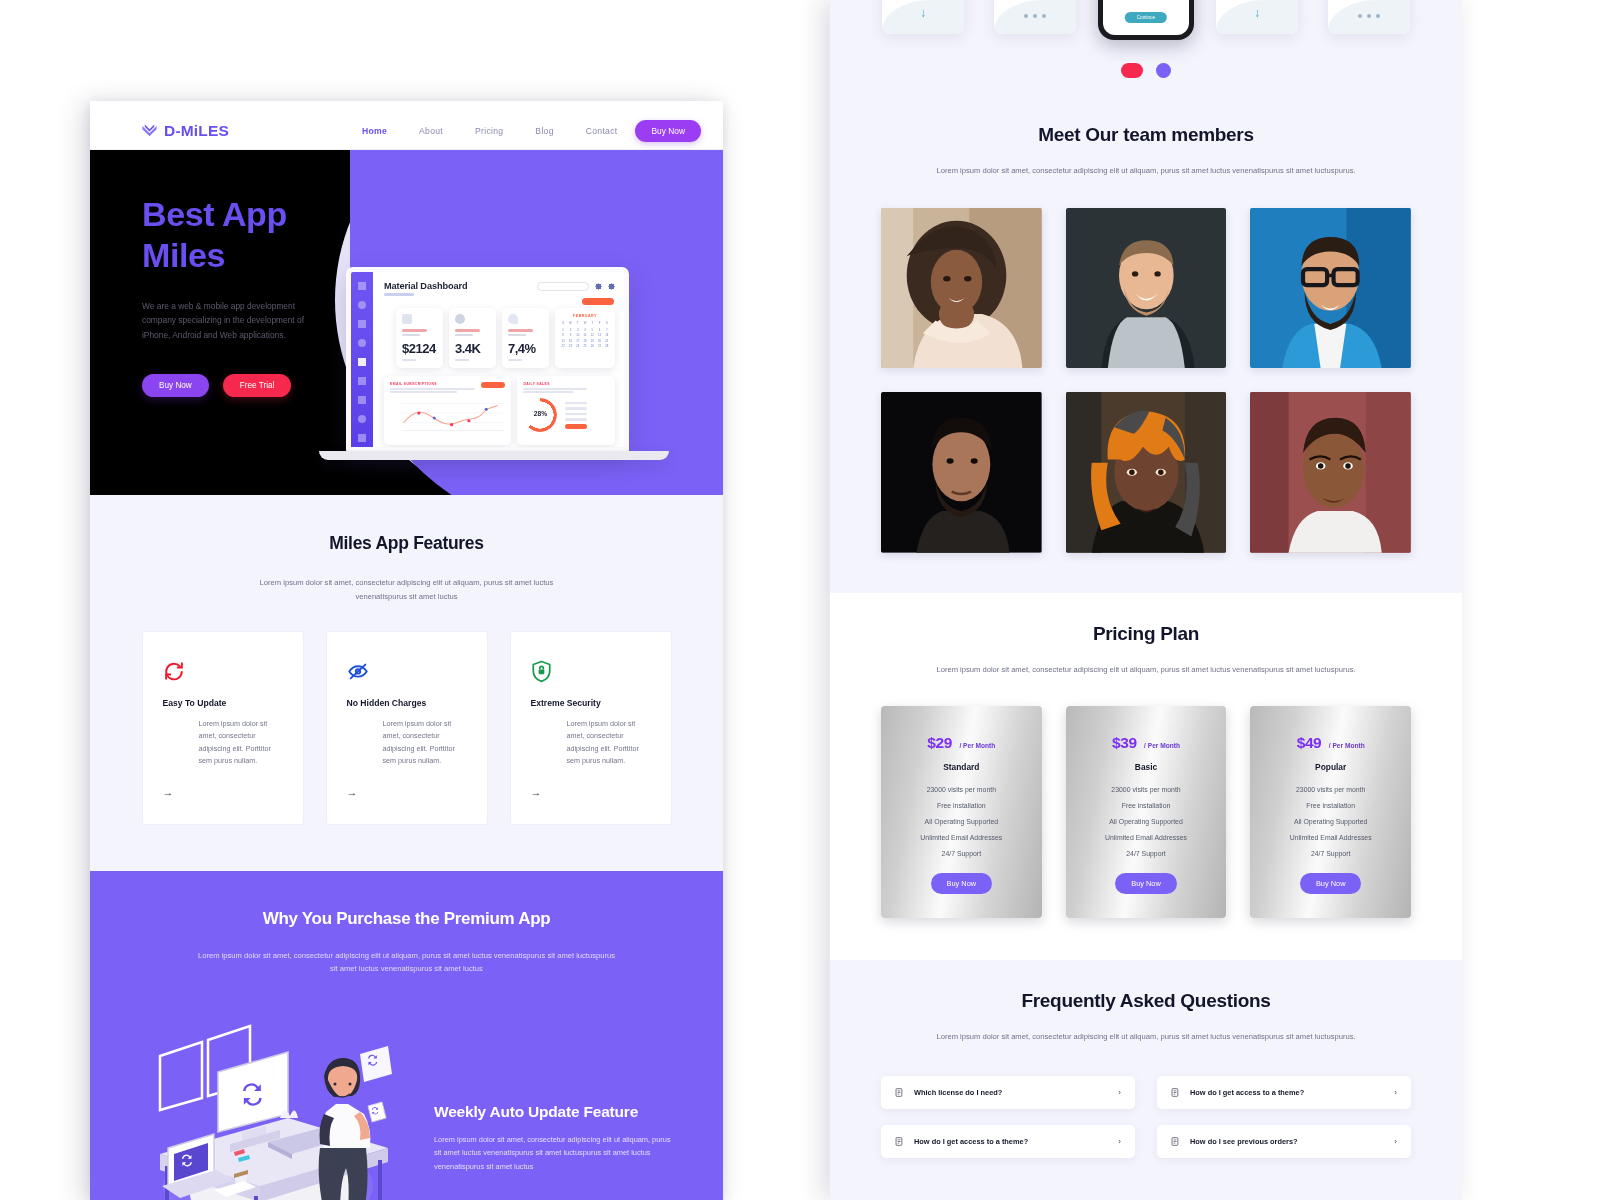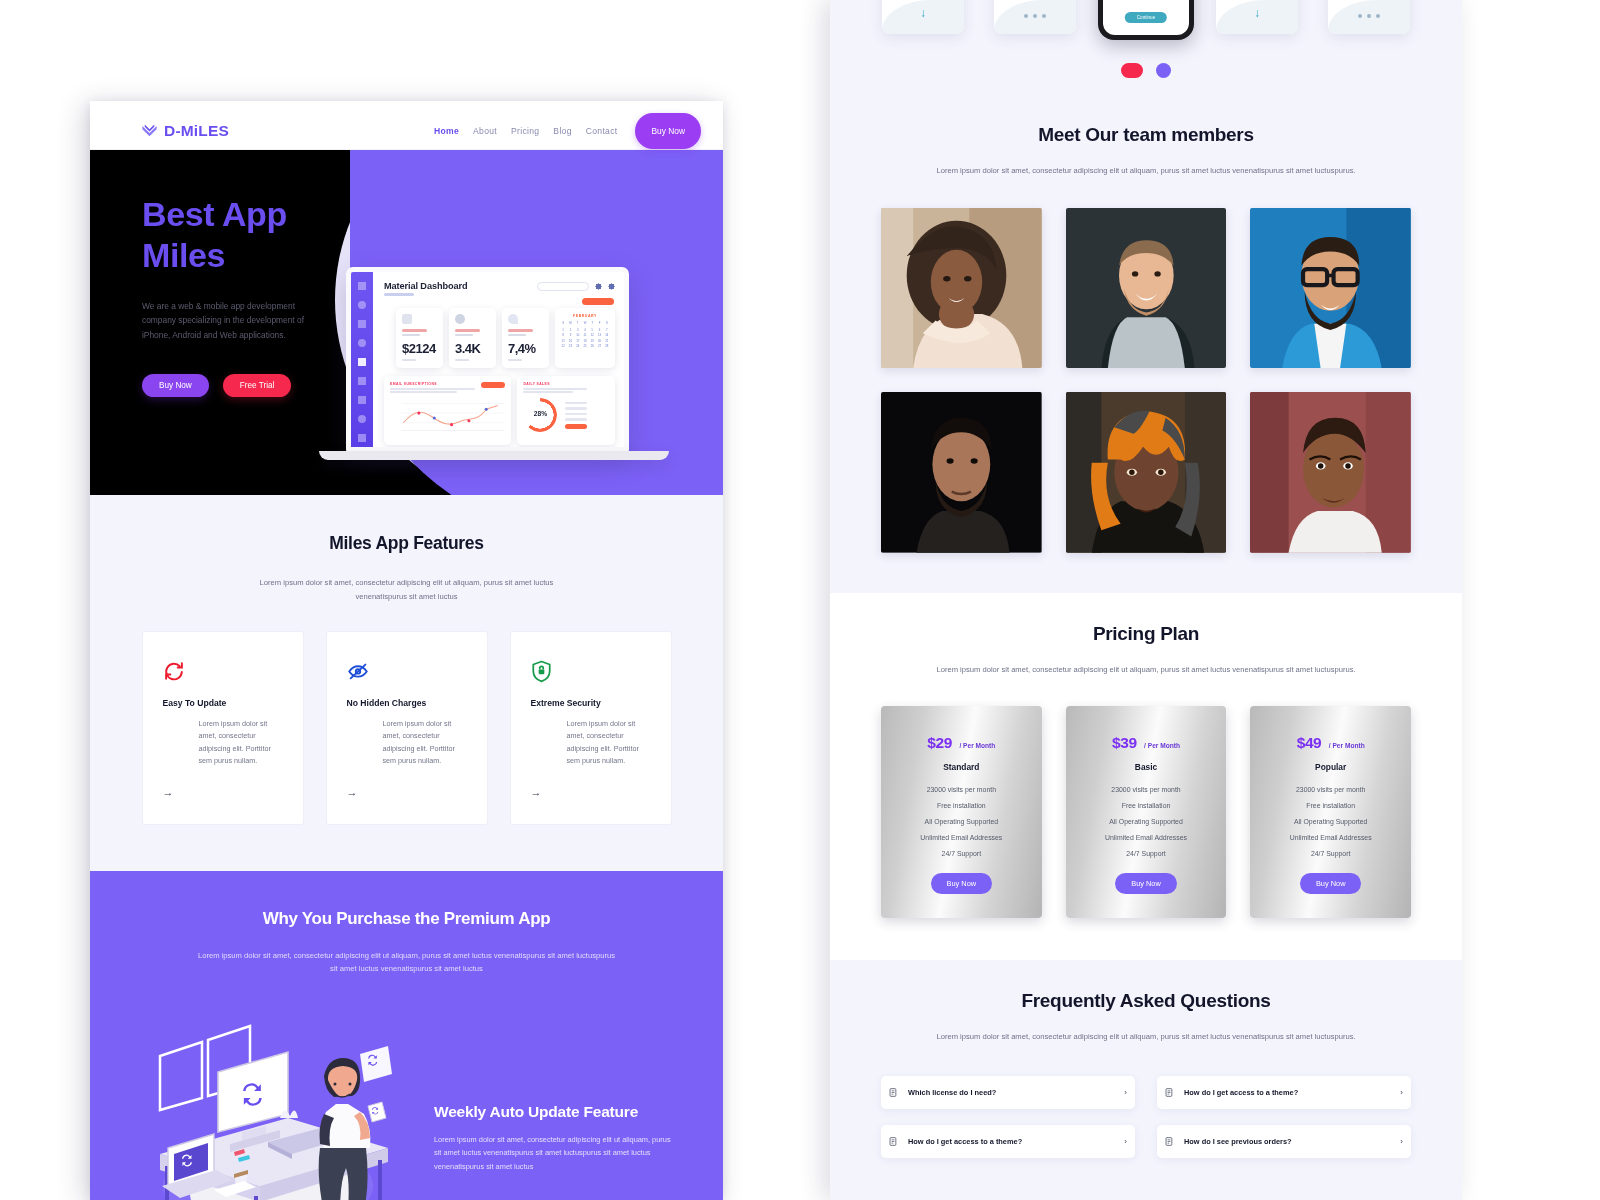--- a/index.html
+++ b/index.html
@@ -20,7 +20,7 @@
   
   .navbar {
     position: relative; height: 49px; background: #fff;
-    display: flex; padding: 12px 22px 0 50px;
+    display: flex; align-items: center; padding: 12px 22px 0 50px;
     border-bottom: 1px solid #f1f1f6; z-index: 6;
   }
   .logo { display: flex; align-items: center; gap: 5px; }

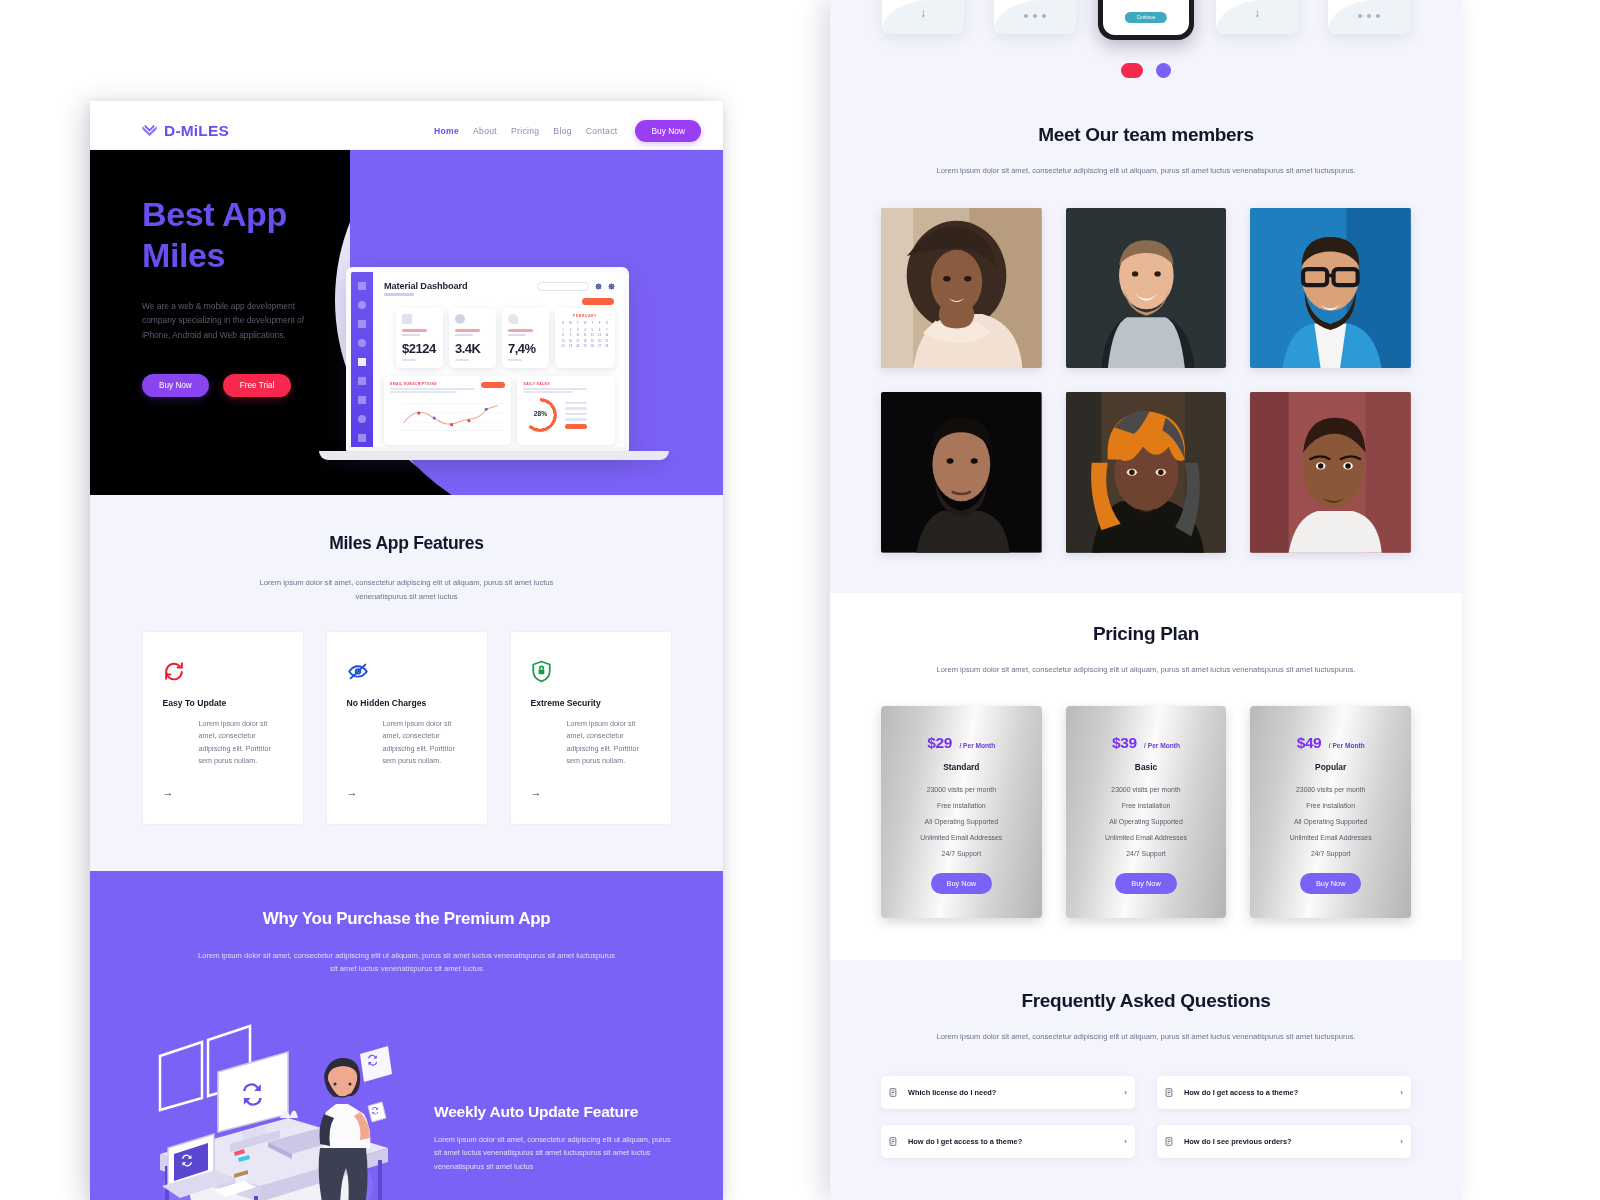--- a/index.html
+++ b/index.html
@@ -26,7 +26,7 @@
   .logo { display: flex; align-items: center; gap: 5px; }
   .logo-mark { width: 19px; height: 19px; display:block; }
   .logo-text { font-size: 15.5px; font-weight: 700; color: #6a4ef0; letter-spacing: .2px; }
-  .nav-links { display: flex; align-items: center; gap: 14px; margin-left: auto; margin-right: 18px; }
+  .nav-links { display: flex; align-items: center; gap: 32px; margin-left: auto; margin-right: 18px; }
   .nav-link { font-size: 8.6px; color: #8a8ab0; letter-spacing: .3px; cursor: pointer; white-space: nowrap; }
   .nav-link.active { color: #6a4ef0; font-weight: 700; }
   .nav-cta {

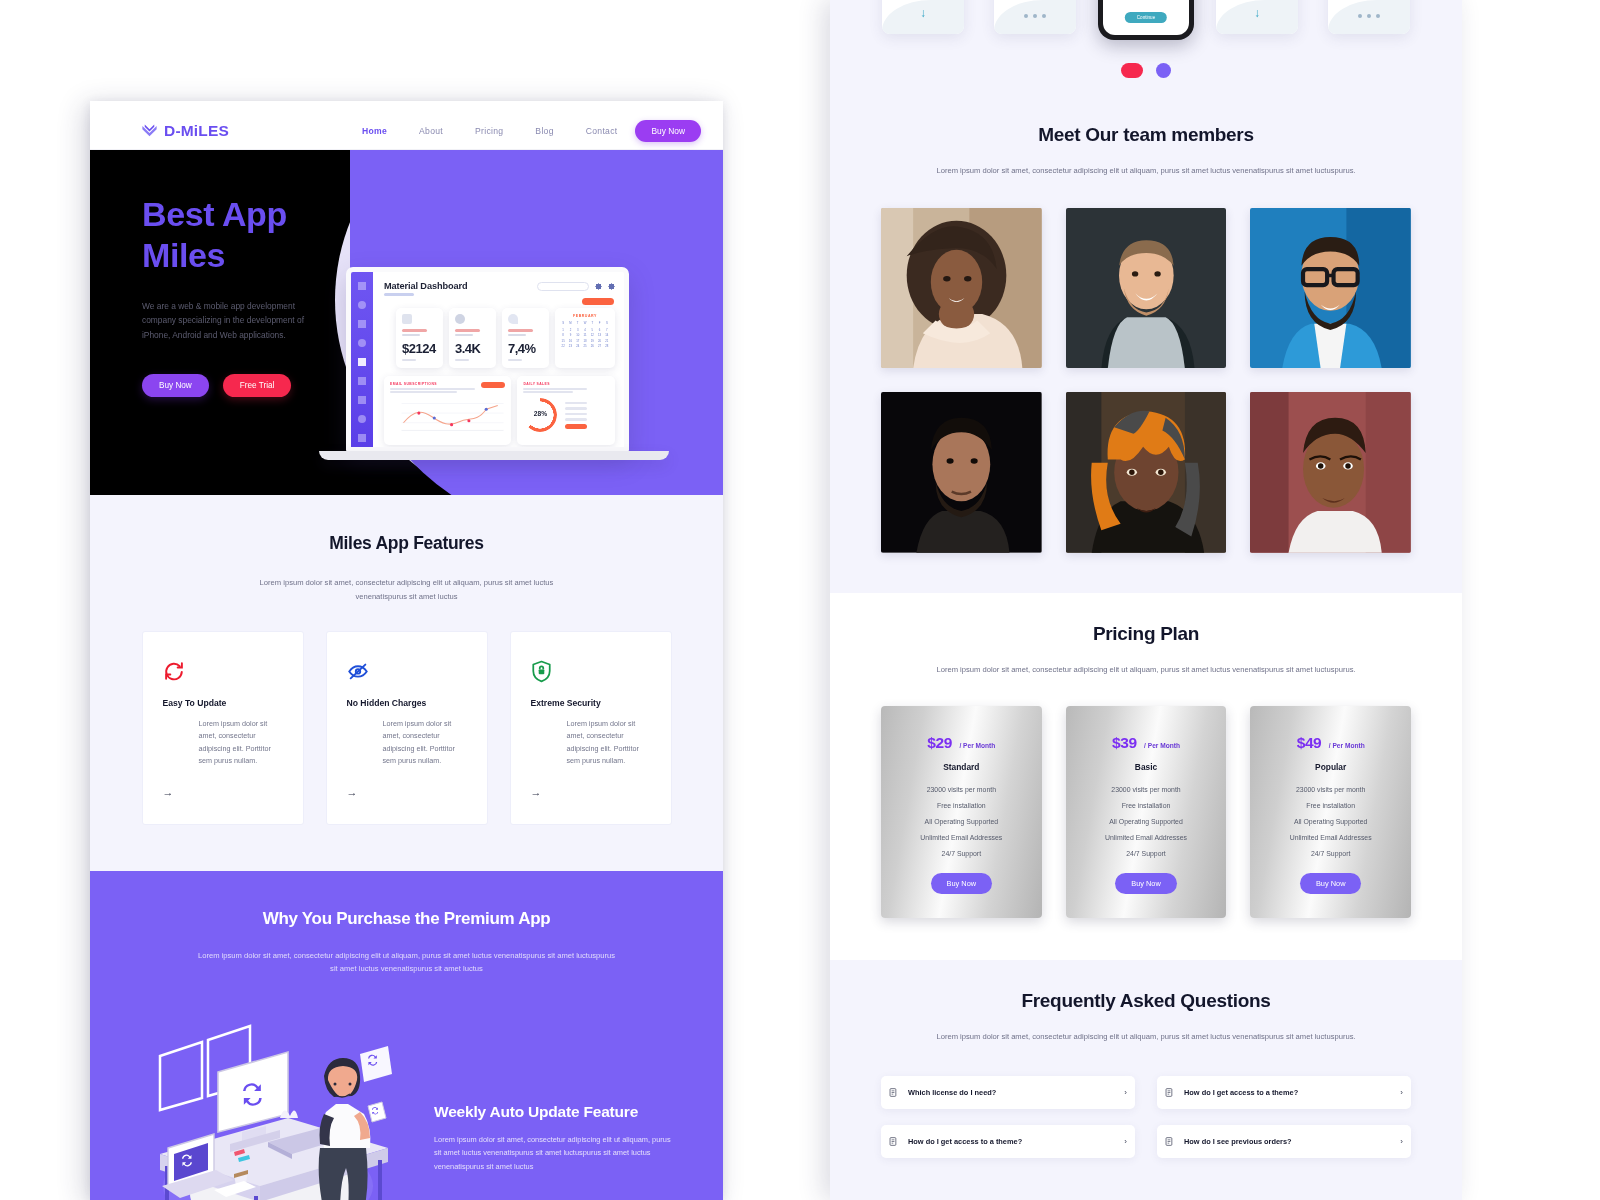--- a/index.html
+++ b/index.html
@@ -185,7 +185,7 @@
   .faq .sec-sub { width: 420px; margin-top: 18px; }
   .faq-grid { margin: 32px auto 0; width: 530px; display:grid;
     grid-template-columns: 1fr 1fr; gap: 16px 22px; }
-  .faq-item { background:#fff; border-radius: 5px; padding: 12px 8px; display:flex;
+  .faq-item { background:#fff; border-radius: 5px; padding: 12px 14px; display:flex;
     align-items:center; gap: 11px; box-shadow: 0 2px 8px rgba(60,60,110,.07); cursor:pointer; }
   .faq-q { font-size: 7.4px; font-weight:700; color:#14172c; }
   .faq-chev { margin-left:auto; font-size: 8px; color:#3a3f55; }

